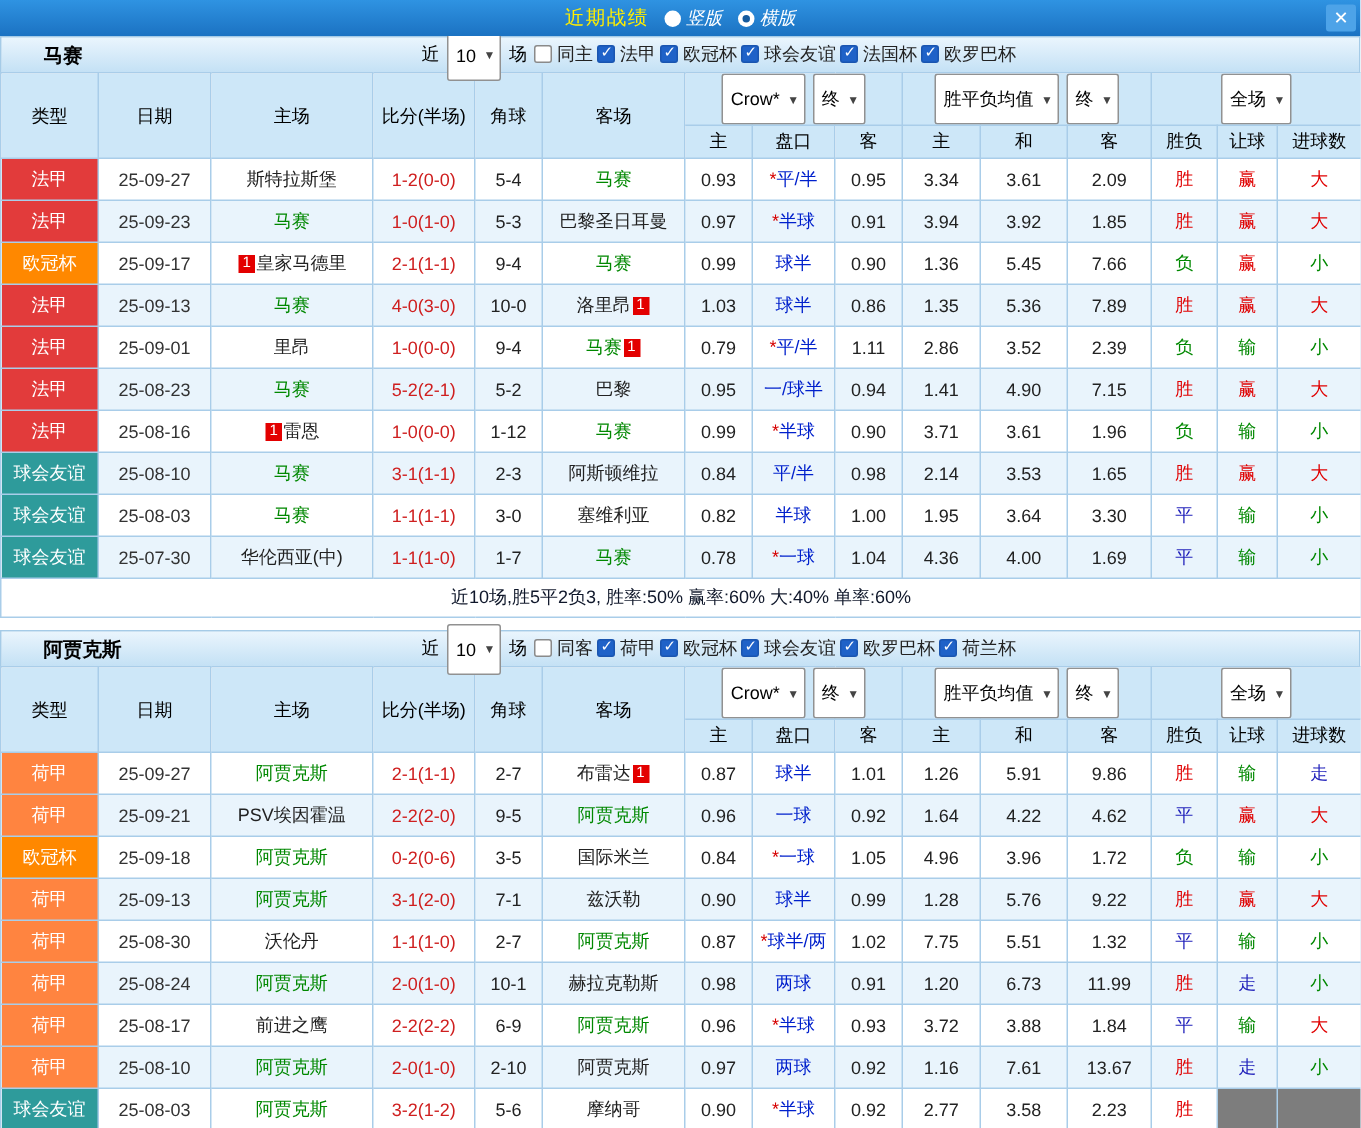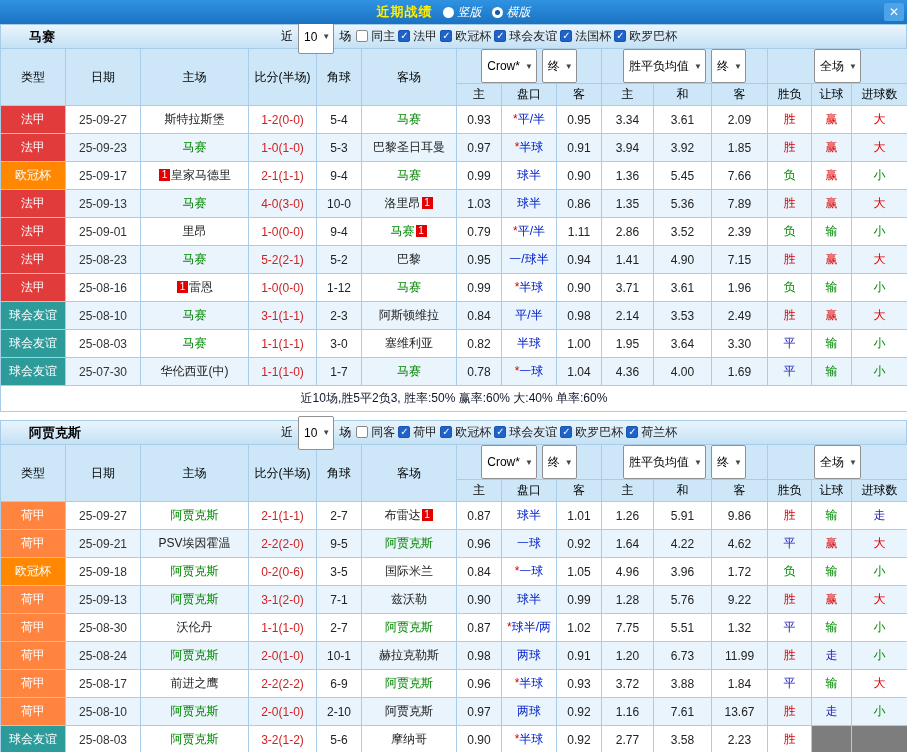--- a/index.html
+++ b/index.html
@@ -8,7 +8,7 @@
 
   .topbar { position: relative; height: 24px; background: linear-gradient(#2f93e2,#1b72c2);
     display: flex; align-items: center; justify-content: center; gap: 10px; color: #fff; }
-  .topbar .title { color: #ffee00; font-weight: bold; font-size: 13px; letter-spacing: 1px; text-align: right; }
+  .topbar .title { color: #ffee00; font-weight: normal; font-size: 13px; letter-spacing: 1px; text-align: right; }
   .radio-opt { display: inline-flex; align-items: center; gap: 4px; cursor: pointer; font-style: italic; }
   .radio { width: 11px; height: 11px; border-radius: 50%; background: #fff; position: relative; display: inline-block; }
   .radio.checked::after { content: ""; position: absolute; left: 3px; top: 3px; width: 5px; height: 5px;

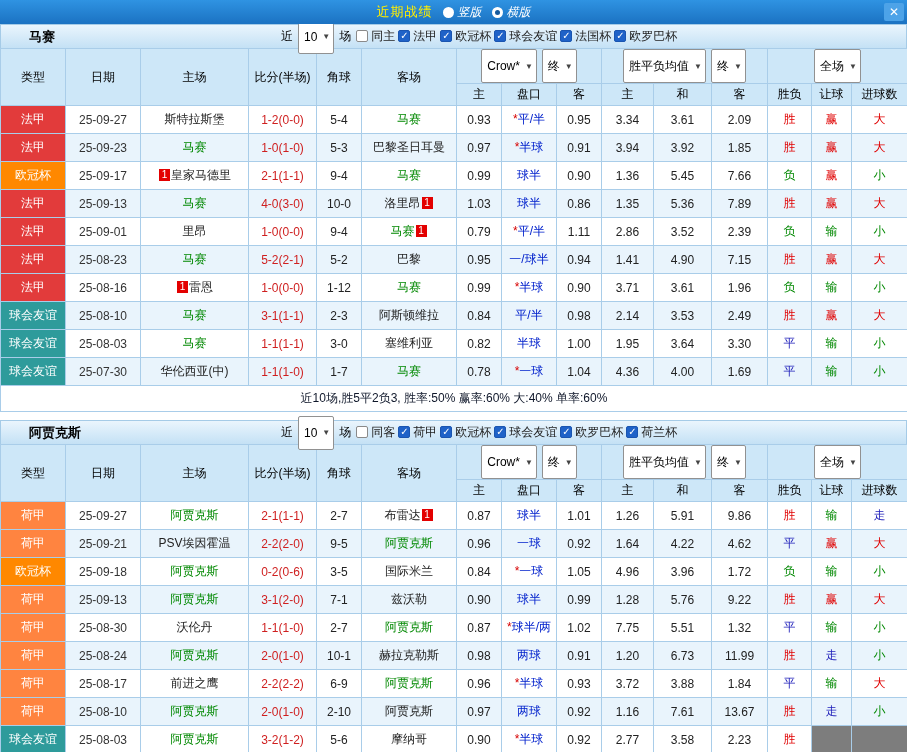--- a/index.html
+++ b/index.html
@@ -301,7 +301,7 @@
         <td class="odds">0.98</td>
         <td class="odds">2.14</td>
         <td class="odds">3.53</td>
-        <td class="odds">2.49</td>
+        <td class="odds">1.65</td>
         <td style="color: rgb(224, 0, 0);">胜</td>
         <td style="color: rgb(224, 0, 0);">赢</td>
         <td style="color: rgb(224, 0, 0);">大</td>

